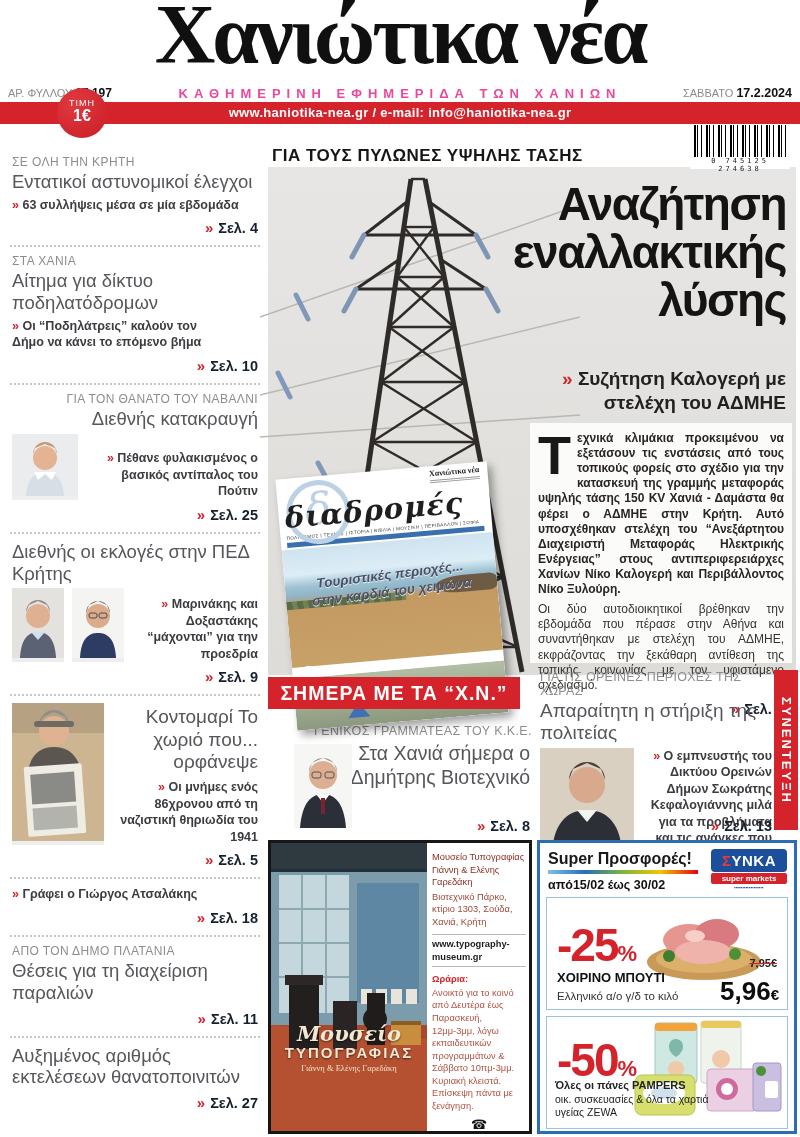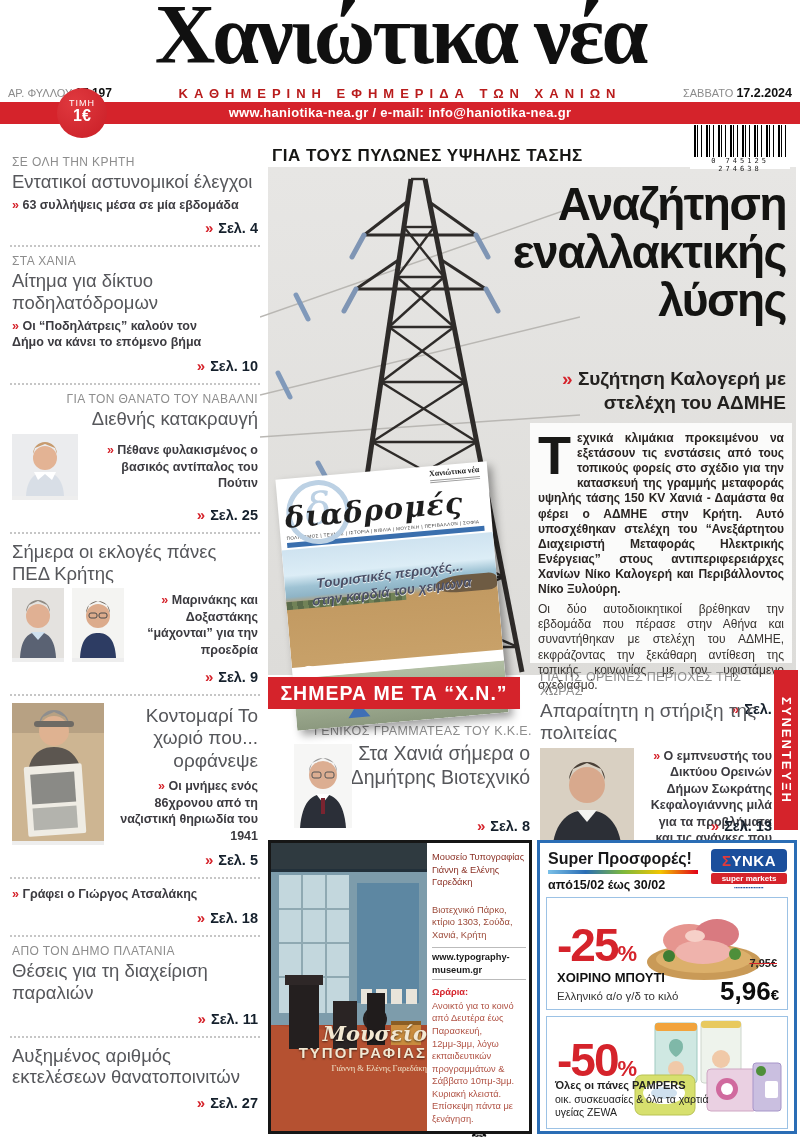--- a/index.html
+++ b/index.html
@@ -14,7 +14,7 @@
   .issue{position:absolute;left:8px;top:0;color:#8b8b8b;font-size:11px}
   .issue b{color:#111;font-size:12px}
   .subtitle{position:absolute;left:0;right:0;text-align:center;font-weight:700;
-    letter-spacing:6px;font-size:13px;color:#b91c1c}
+    letter-spacing:6px;font-size:13px;color:#ec4899}
   .dateline{position:absolute;right:8px;top:0;color:#8b8b8b;font-size:11px}
   .dateline b{color:#111;font-size:12.5px}
   .redbar{position:absolute;top:102px;left:0;width:800px;height:22px;background:#d5232b}

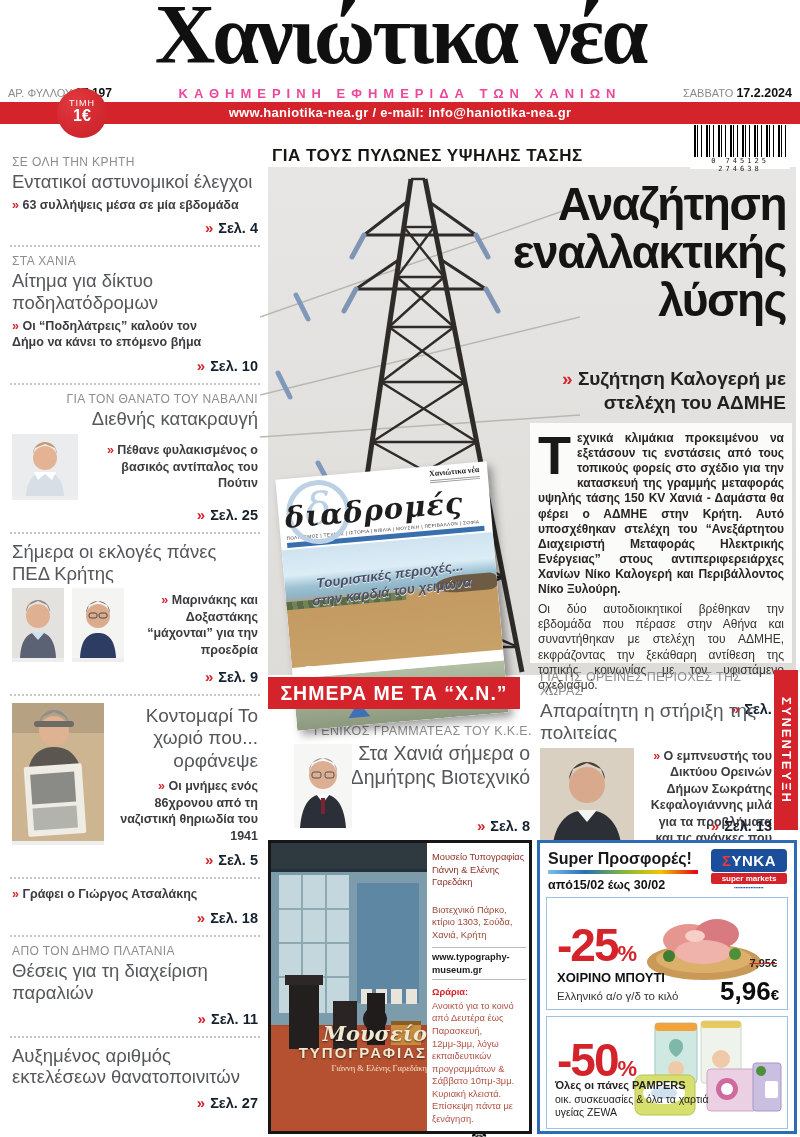--- a/index.html
+++ b/index.html
@@ -63,7 +63,7 @@
   .sb-item:last-child{border-bottom:none}
   .sb-kick{font-size:12px;color:#8d8d8d;letter-spacing:.4px;margin-bottom:2px}
   .sb-title{font-size:18.5px;color:#56575b;line-height:1.18;margin-bottom:4px}
-  .sb-row{display:flex;gap:8px;align-items:center}
+  .sb-row{display:flex;gap:8px;align-items:flex-end}
   .grow{flex:1}
   .sb-photo{flex:0 0 auto;overflow:hidden;background:#eee}
   .sb-item .pref{margin-top:6px}

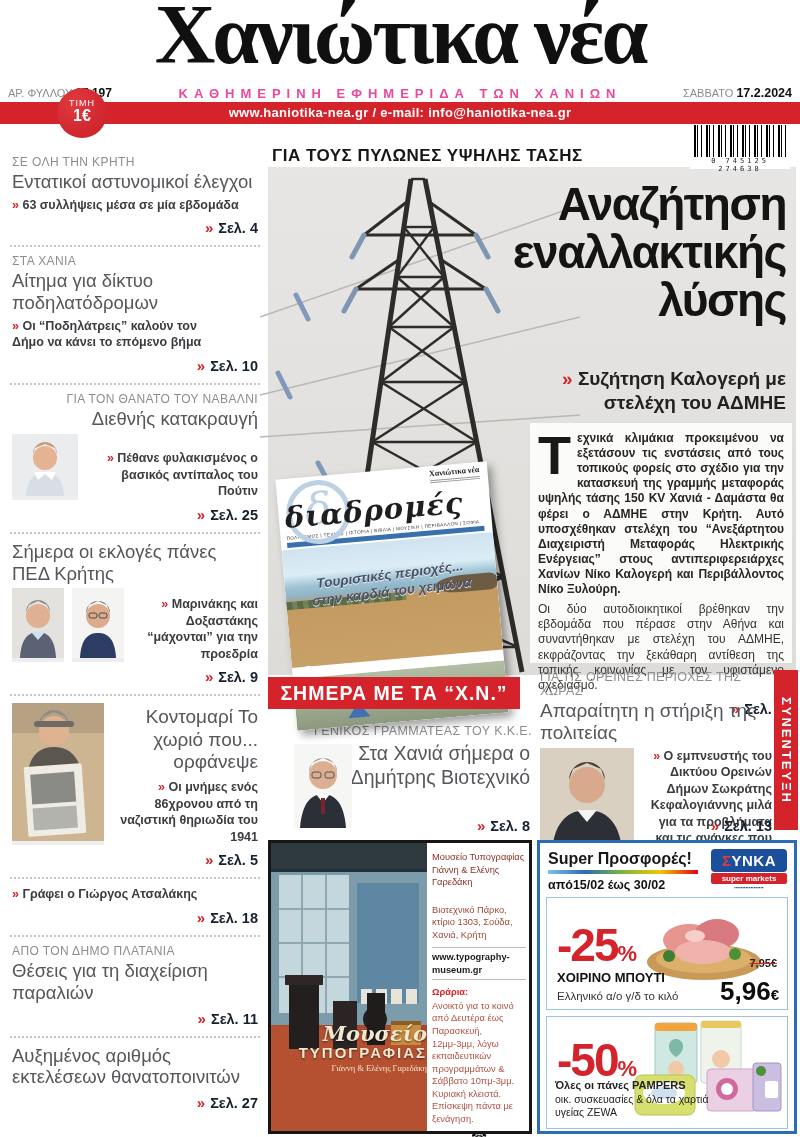--- a/index.html
+++ b/index.html
@@ -319,7 +319,7 @@
     </div>
 
     <div class="sb-item">
-      <div class="sb-title">Σήμερα οι εκλογές πάνες ΠΕΔ Κρήτης</div>
+      <div class="sb-title">Διεθνής οι εκλογές στην ΠΕΔ Κρήτης</div>
       <div class="sb-row">
         <div class="sb-photo">
           <svg width="52" height="70" viewBox="0 0 52 70">

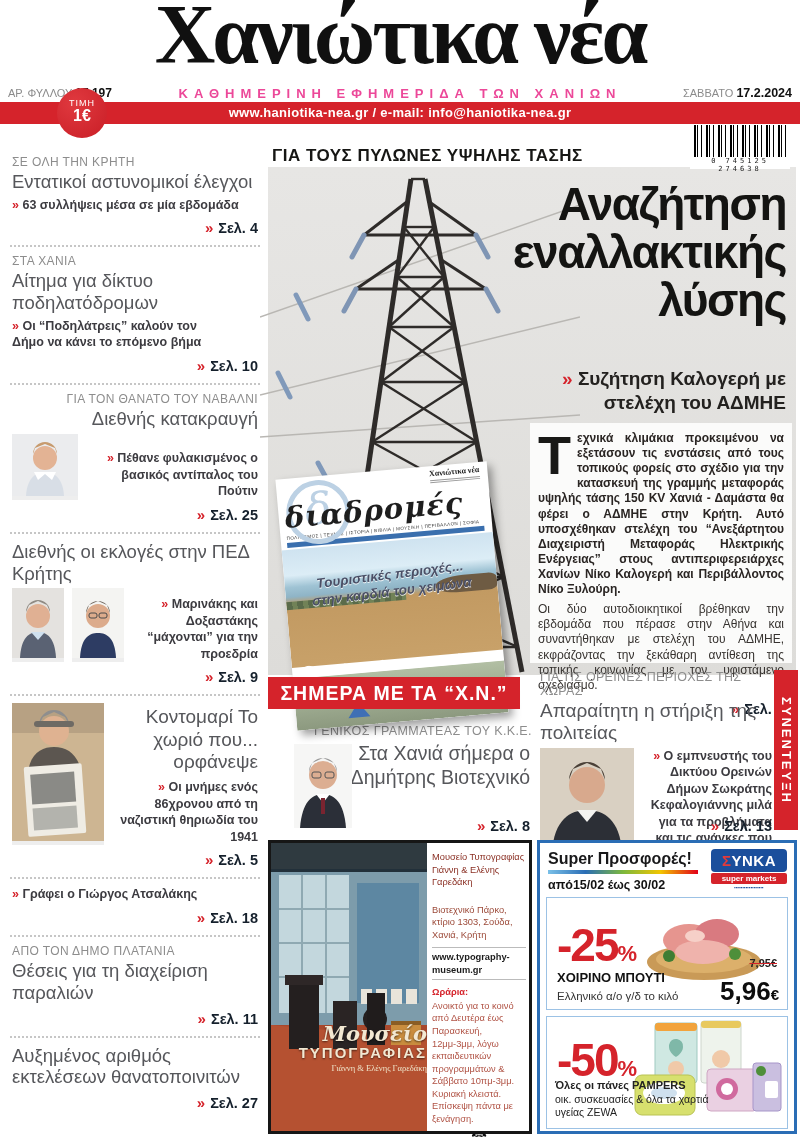--- a/index.html
+++ b/index.html
@@ -135,7 +135,7 @@
   .mus-logo .ml3{font-family:"Liberation Serif",serif;font-size:8.5px;margin-top:2px;color:#efe3c8}
   .mus-col{position:absolute;left:161px;top:8px;width:94px;font-size:9.3px;line-height:1.35}
   .mus-name{color:#8a2f23;font-weight:400}
-  .mus-addr{color:#9c4a39;margin-top:15px}
+  .mus-addr{color:#9c4a39;margin-top:2px}
   .mus-web{color:#1c1c1c;font-weight:700;margin-top:6px;border-top:1px solid #bbb;
     border-bottom:1px solid #bbb;padding:3px 0}
   .mus-hl{color:#d5232b;font-weight:700;margin-top:6px}

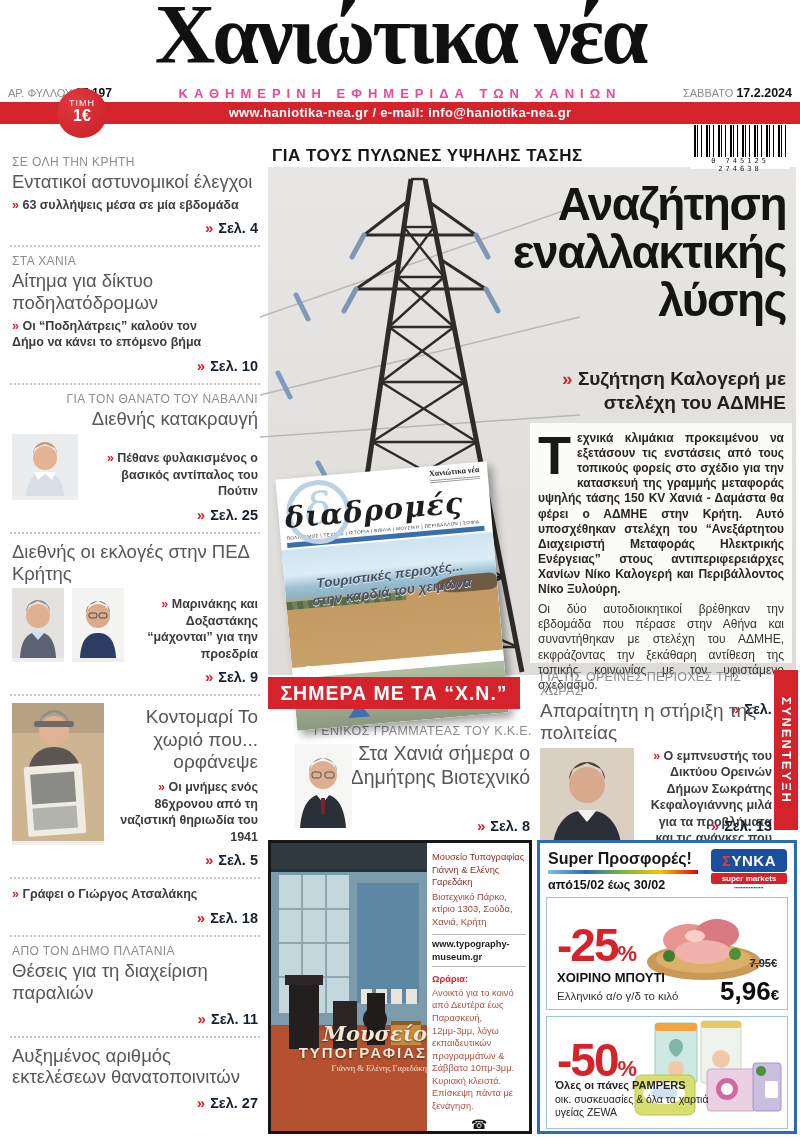--- a/index.html
+++ b/index.html
@@ -127,7 +127,7 @@
   .admus{position:absolute;left:268px;top:840px;width:264px;height:294px;border:3px solid #161616;
     box-sizing:border-box;background:#fff}
   .mus-photo{position:absolute;left:0;top:0;width:156px;height:288px}
-  .mus-logo{position:absolute;left:0;top:178px;width:156px;text-align:right;color:#f2e8d2;z-index:2}
+  .mus-logo{position:absolute;left:0;top:178px;width:156px;text-align:center;color:#f2e8d2;z-index:2}
   .mus-logo .ml1{font-family:"DejaVu Serif",serif;font-style:italic;font-weight:700;font-size:21px;
     text-shadow:0 1px 2px rgba(0,0,0,.6)}
   .mus-logo .ml2{font-size:15px;font-weight:700;letter-spacing:2px;margin-top:-2px;

